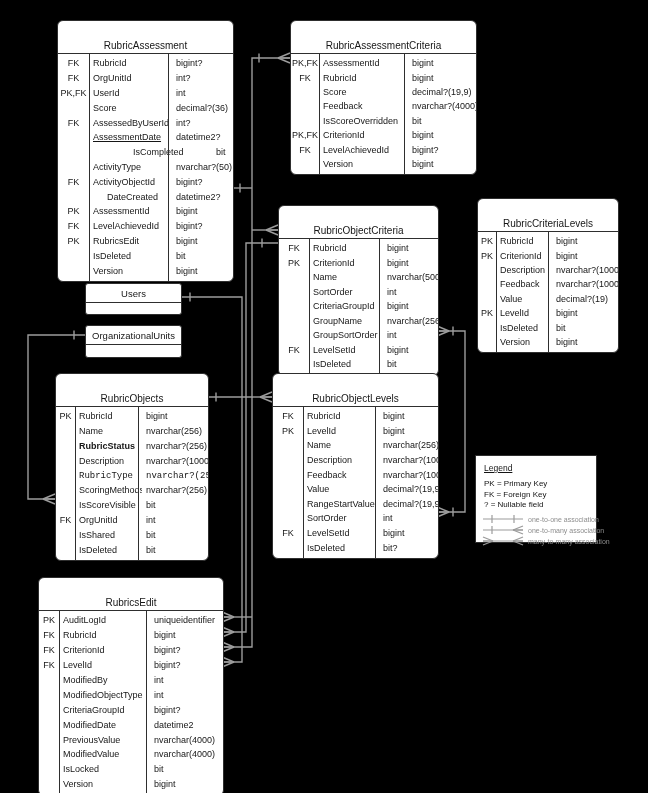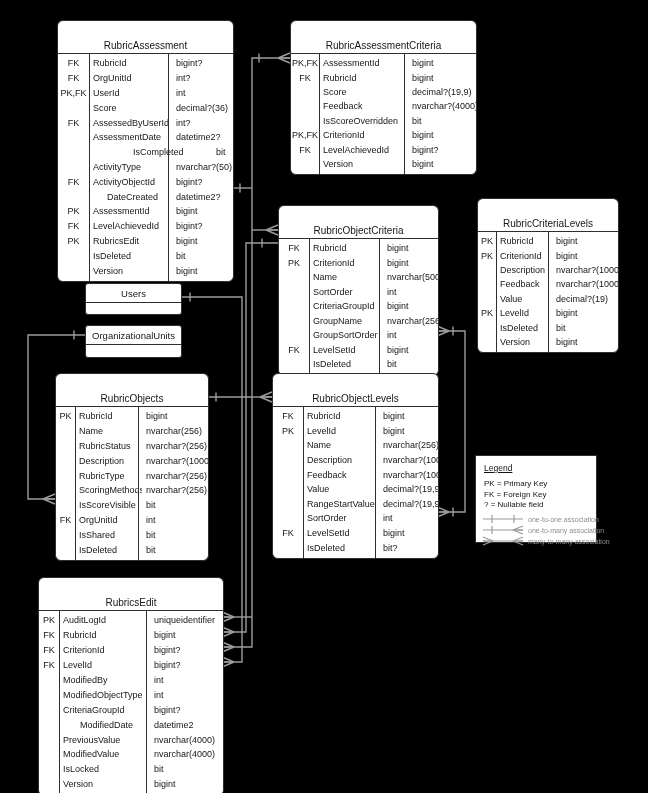--- a/index.html
+++ b/index.html
@@ -128,7 +128,7 @@
           </div>
           <div class="frow" style="height: 14.8px;">
             <div class="c-key" style="width: 31px;"></div>
-            <div class="c-name" style="width: 79px;">AssessmentDate</div>
+            <div class="c-name" style="width: 79px; text-decoration: underline;">AssessmentDate</div>
             <div class="c-type">datetime2?</div>
           </div>
           <div class="frow" style="height: 14.8px;">

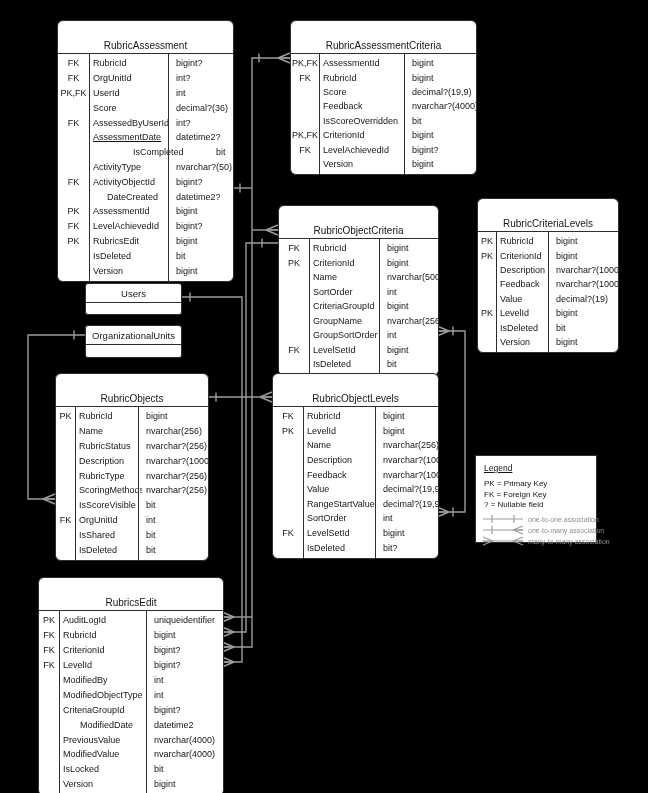--- a/index.html
+++ b/index.html
@@ -341,7 +341,7 @@
           </div>
           <div class="frow" style="height: 14.8px;">
             <div class="c-key" style="width: 19px;"></div>
-            <div class="c-name" style="width: 63px;">RubricStatus</div>
+            <div class="c-name" style="width: 63px; font-weight: bold;">RubricStatus</div>
             <div class="c-type">nvarchar?(256)</div>
           </div>
           <div class="frow" style="height: 14.8px;">

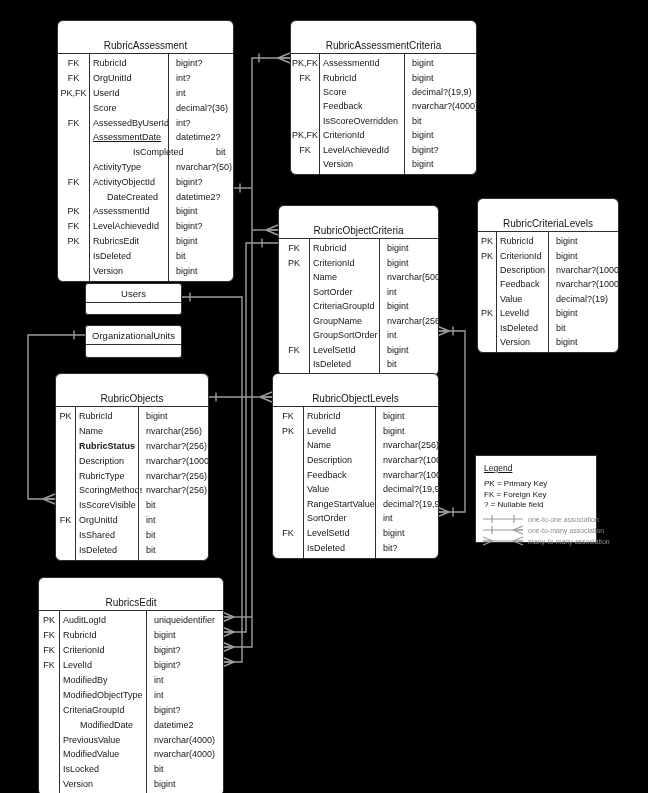--- a/index.html
+++ b/index.html
@@ -349,7 +349,7 @@
             <div class="c-name" style="width: 63px;">Description</div>
             <div class="c-type">nvarchar?(1000)</div>
           </div>
-          <div class="frow" style="height: 14.8px;">
+          <div class="frow" style="height: 14.8px; font-family: Liberation Mono, monospace;">
             <div class="c-key" style="width: 19px;"></div>
             <div class="c-name" style="width: 63px;">RubricType</div>
             <div class="c-type">nvarchar?(256)</div>

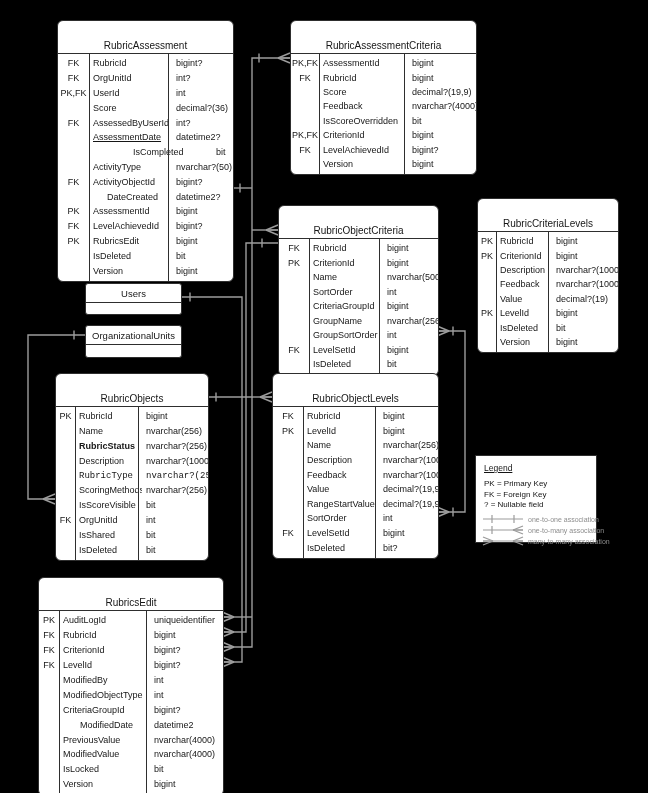--- a/index.html
+++ b/index.html
@@ -480,7 +480,7 @@
           </div>
           <div class="frow" style="height: 14.9px;">
             <div class="c-key" style="width: 20px;"></div>
-            <div class="c-name" style="width: 87px; text-align: center;">ModifiedDate</div>
+            <div class="c-name" style="width: 87px;">ModifiedDate</div>
             <div class="c-type">datetime2</div>
           </div>
           <div class="frow" style="height: 14.9px;">

